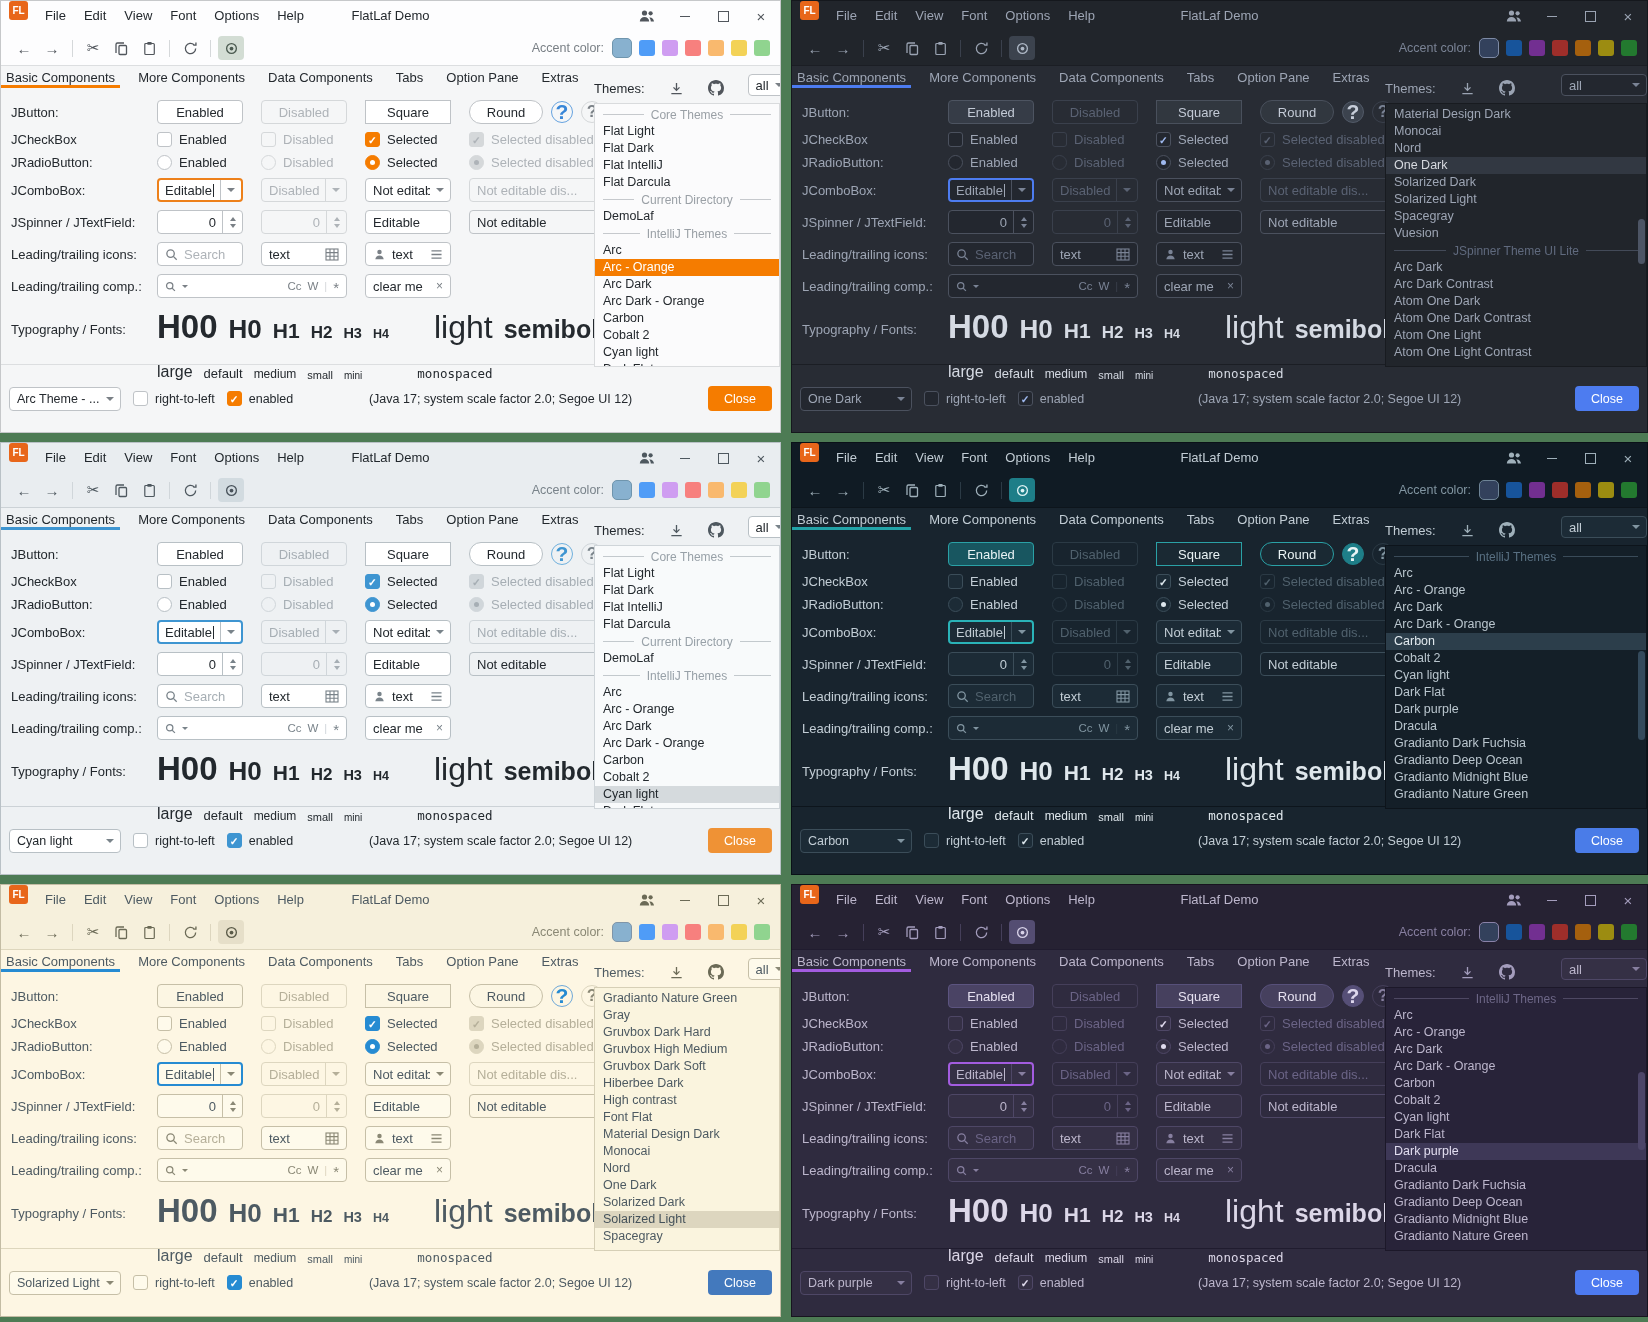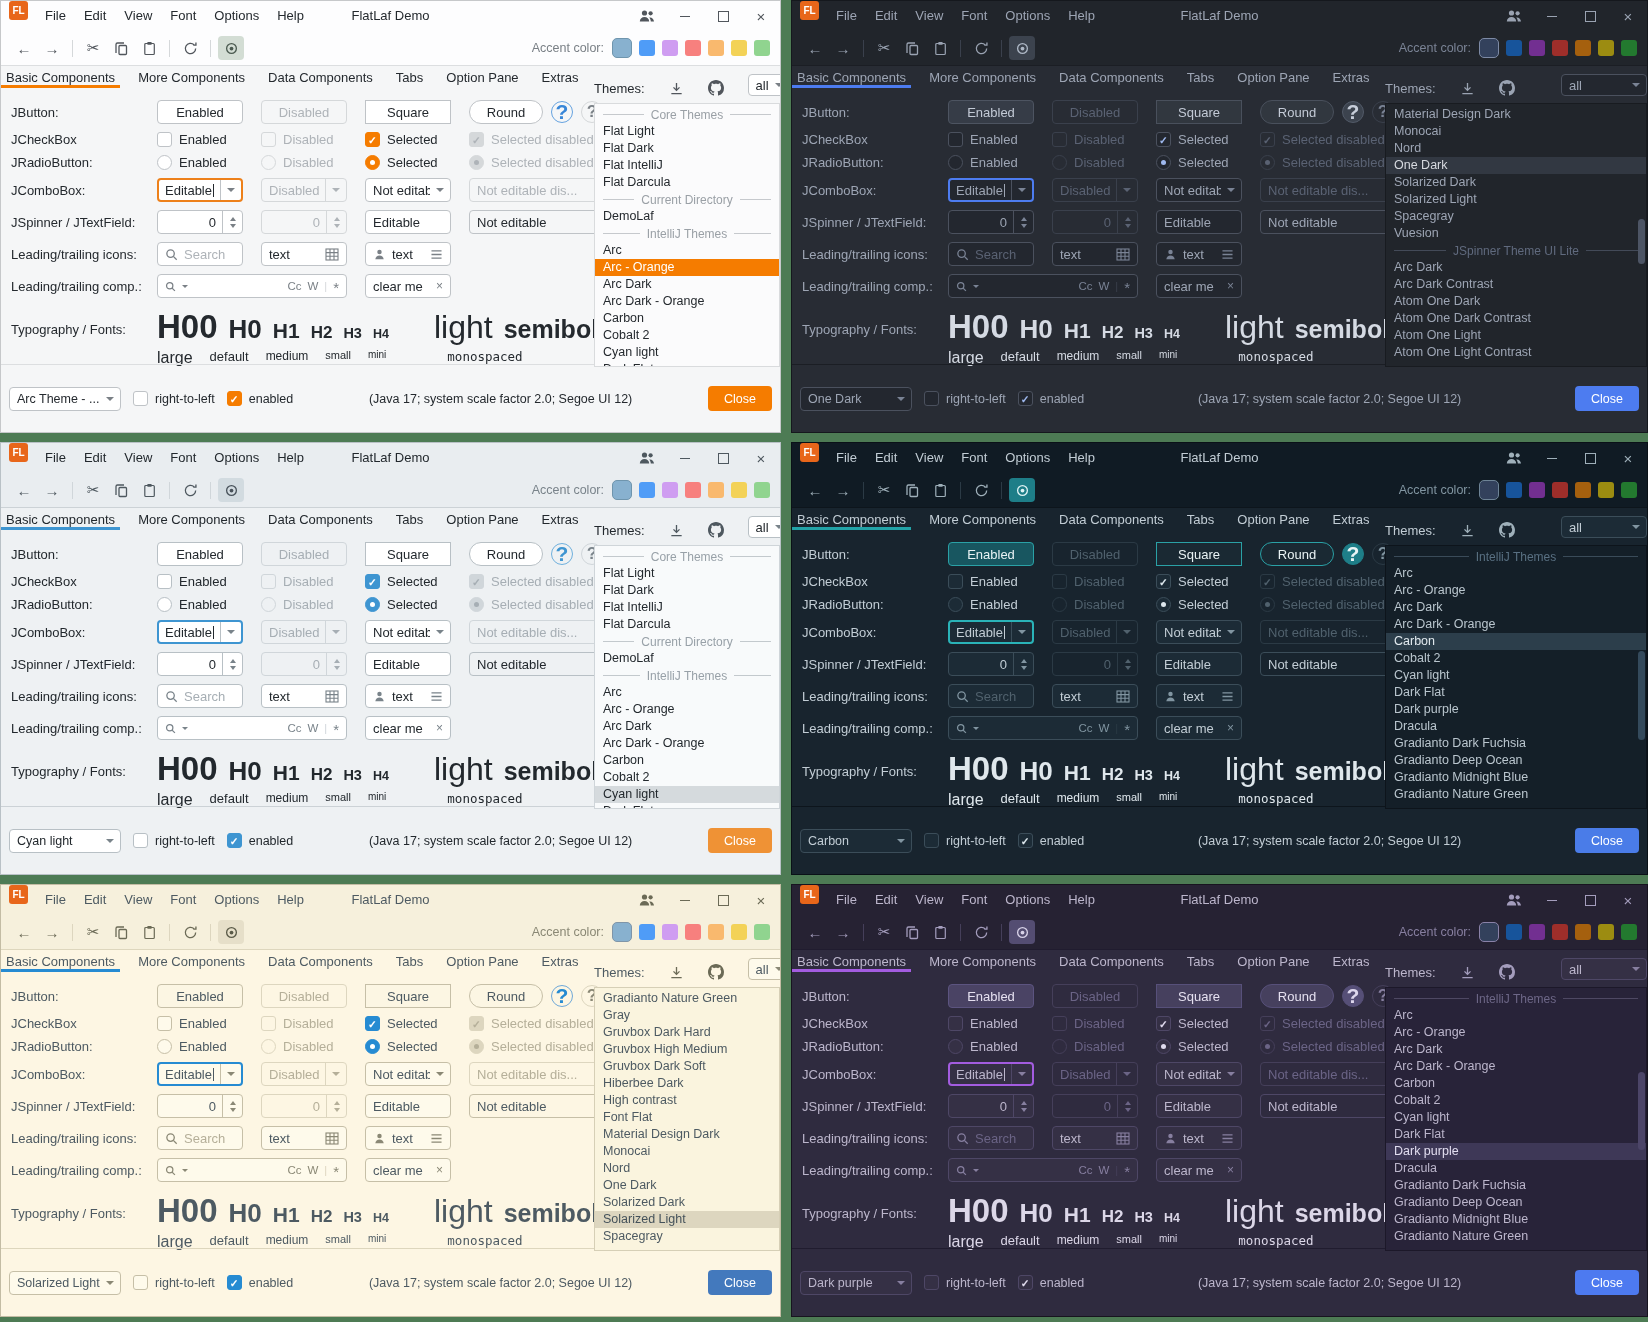--- a/index.html
+++ b/index.html
@@ -108,7 +108,7 @@
 .h00{font-size:33px;font-weight:700}.h0{font-size:26px;font-weight:700}.h1{font-size:21px;font-weight:700}
 .h2{font-size:17px;font-weight:700}.h3{font-size:14.5px;font-weight:700}.h4{font-size:12.5px;font-weight:700}
 .wlight{font-size:32px;font-weight:300;margin-left:34px}.wsemi{font-size:25px;font-weight:700}
-.typo-s{display:flex;align-items:flex-start;gap:17px;margin-top:3px}
+.typo-s{display:flex;align-items:flex-end;gap:11px;margin-top:17px}
 .slarge{font-size:16px}.sdefault{font-size:13px}.smed{font-size:12px}.ssmall{font-size:11px}.smini{font-size:10px}
 .smono{margin-left:44px;font-family:"DejaVu Sans Mono",monospace;font-size:12.5px}
 

